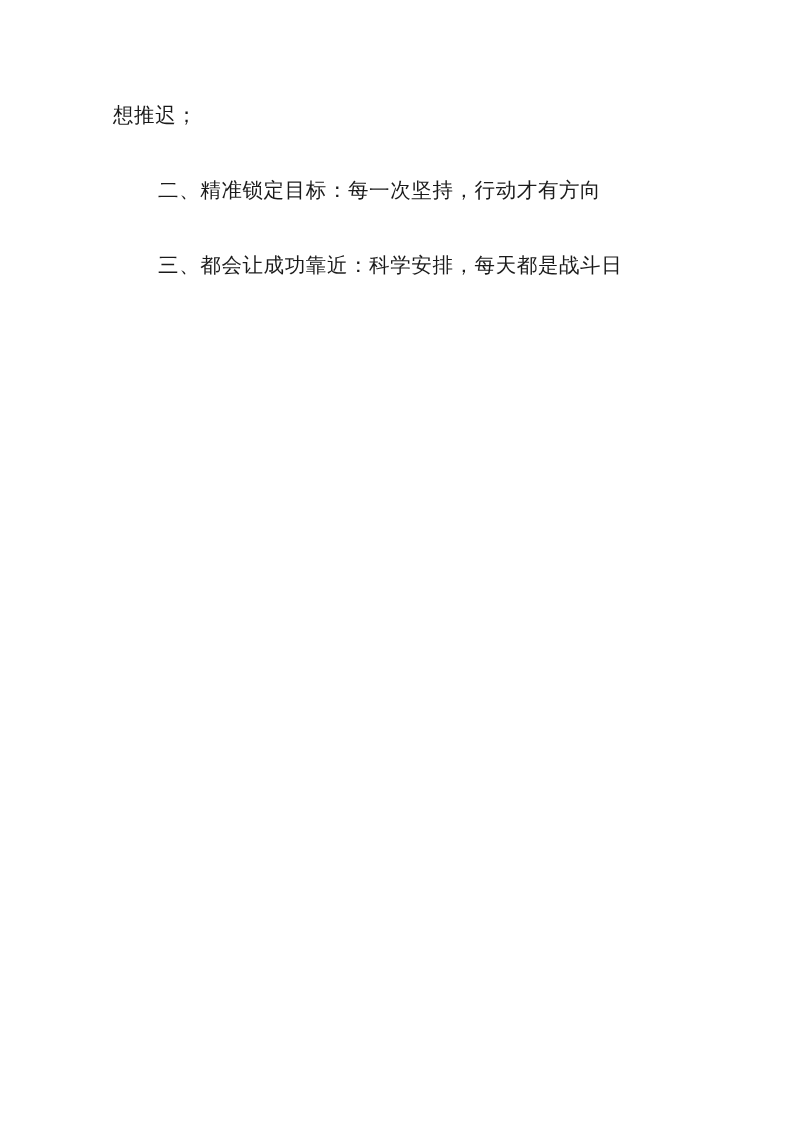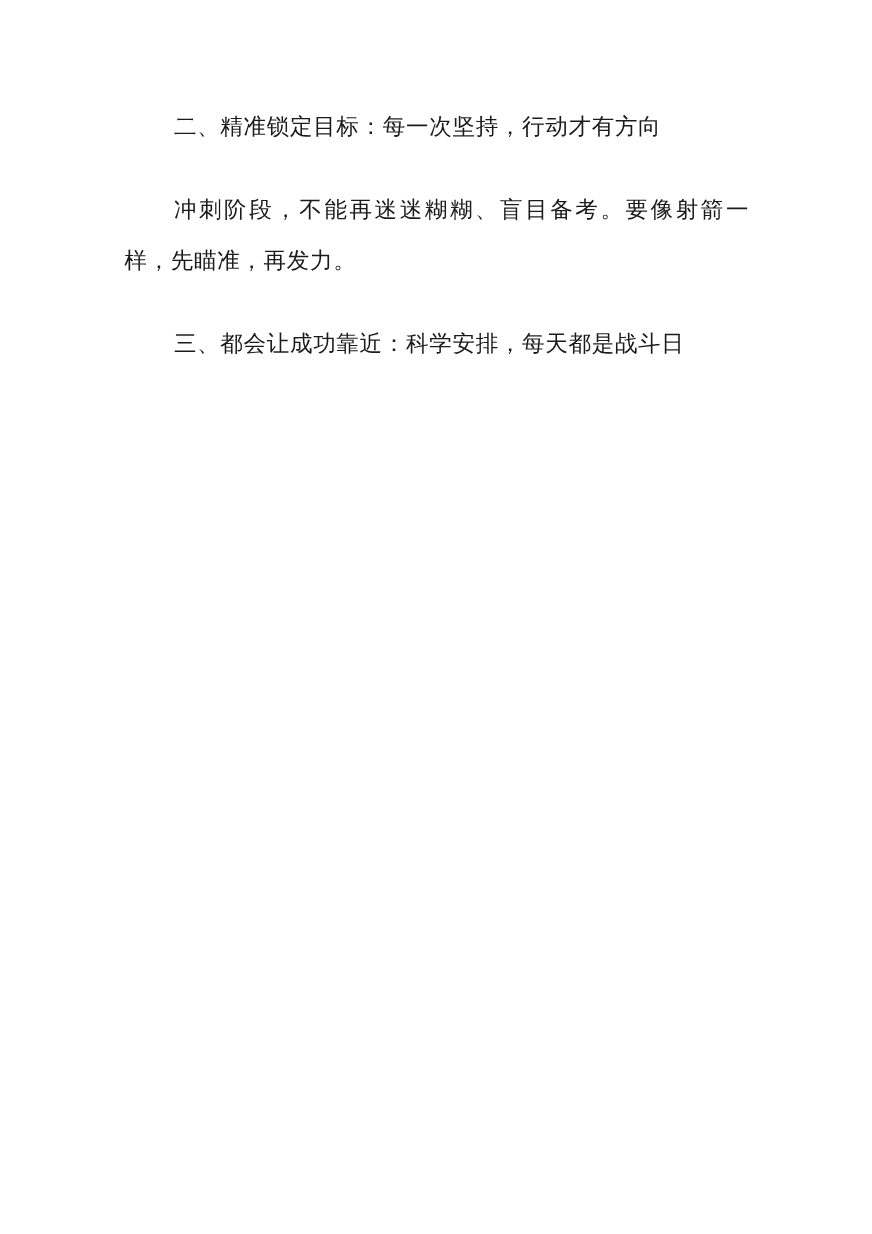--- a/index.html
+++ b/index.html
@@ -44,6 +44,7 @@
 
 <div class="page">
   <div class="content">
+    <p class="">想推迟；</p>
     <p class="indent">二、精准锁定目标：每一次坚持，行动才有方向</p>
     <p class="indent">冲刺阶段，不能再迷迷糊糊、盲目备考。要像射箭一样，先瞄准，再发力。</p>
     <p class="indent">三、都会让成功靠近：科学安排，每天都是战斗日</p>

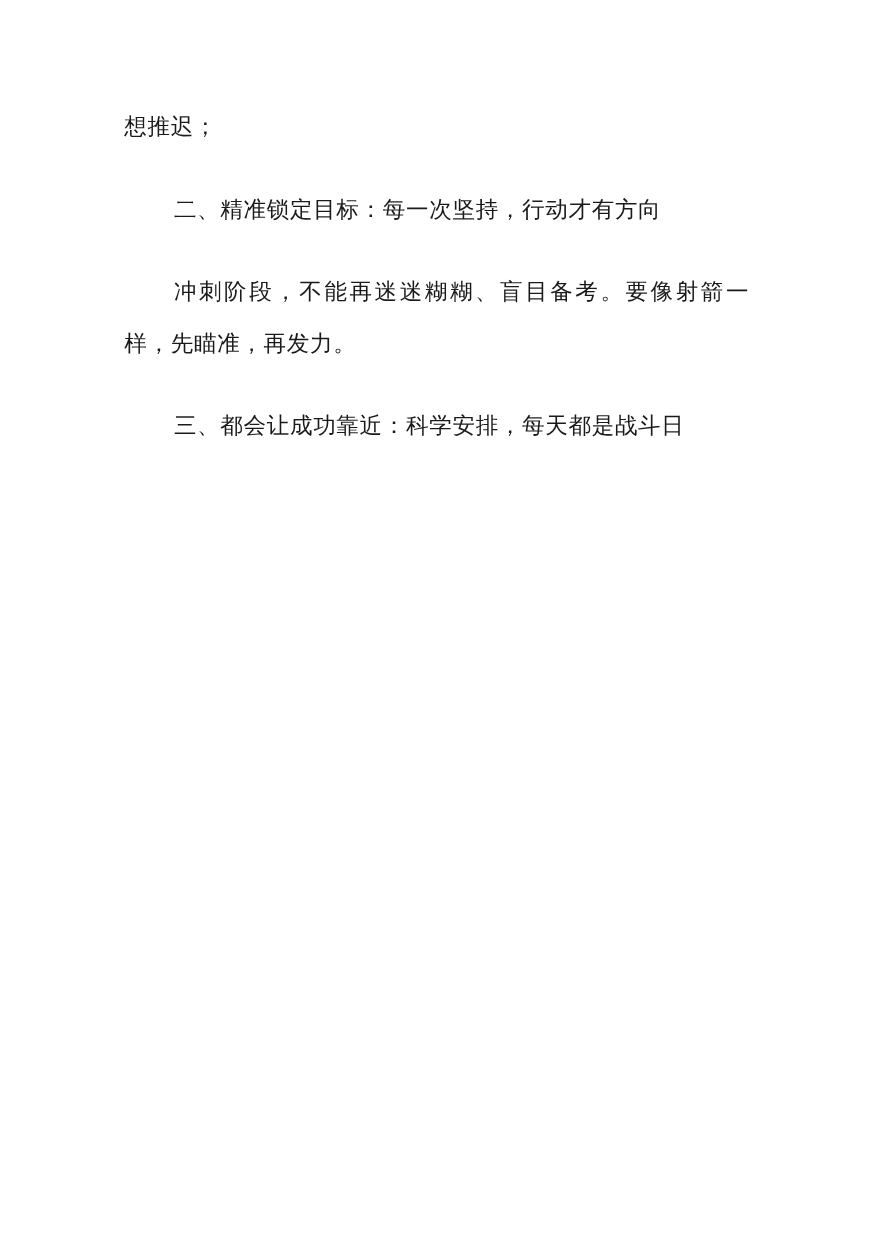--- a/index.html
+++ b/index.html
@@ -46,7 +46,6 @@
   <div class="content">
     <p class="">想推迟；</p>
     <p class="indent">二、精准锁定目标：每一次坚持，行动才有方向</p>
-    <p class="indent">冲刺阶段，不能再迷迷糊糊、盲目备考。要像射箭一样，先瞄准，再发力。</p>
     <p class="indent">三、都会让成功靠近：科学安排，每天都是战斗日</p>
   </div>
 </div>

